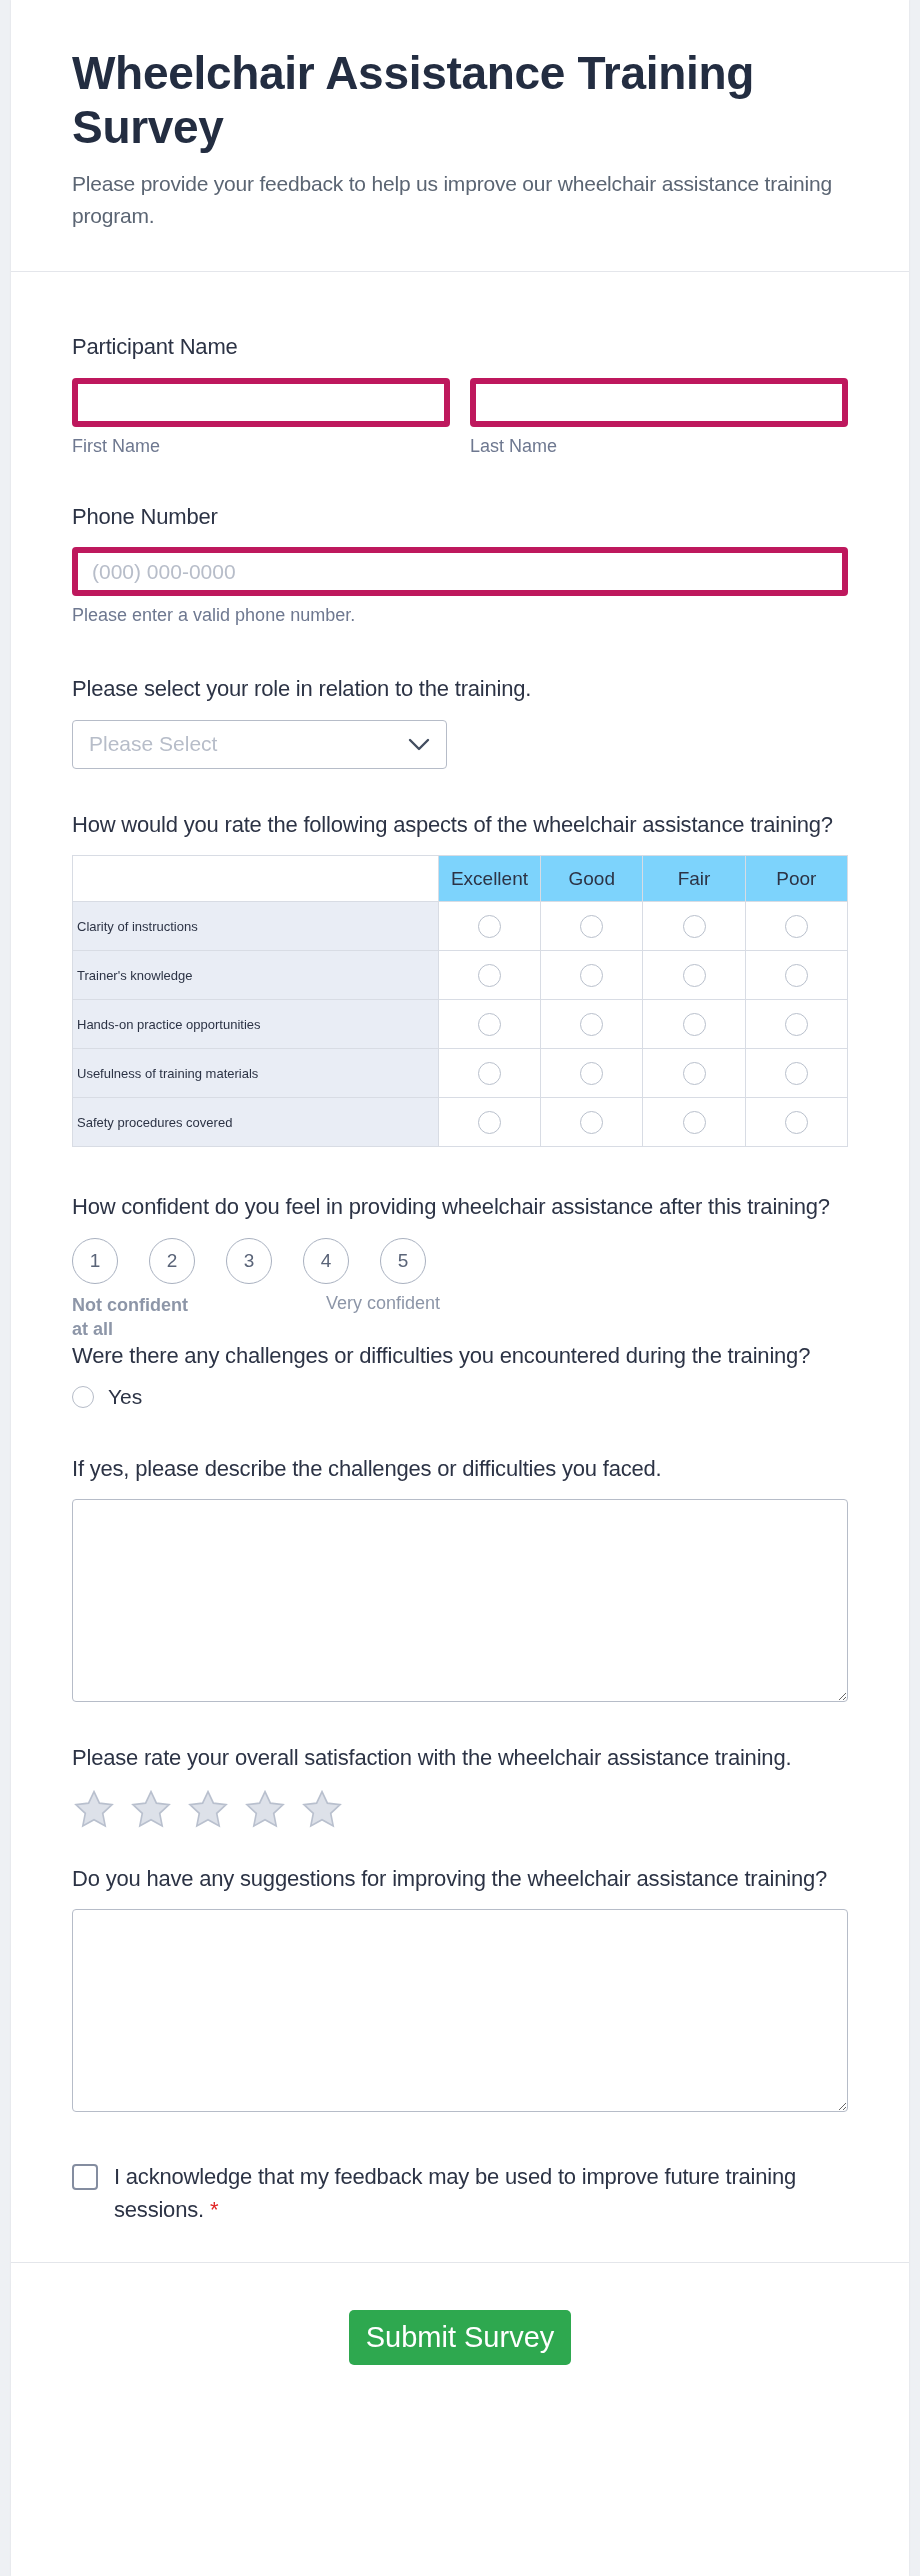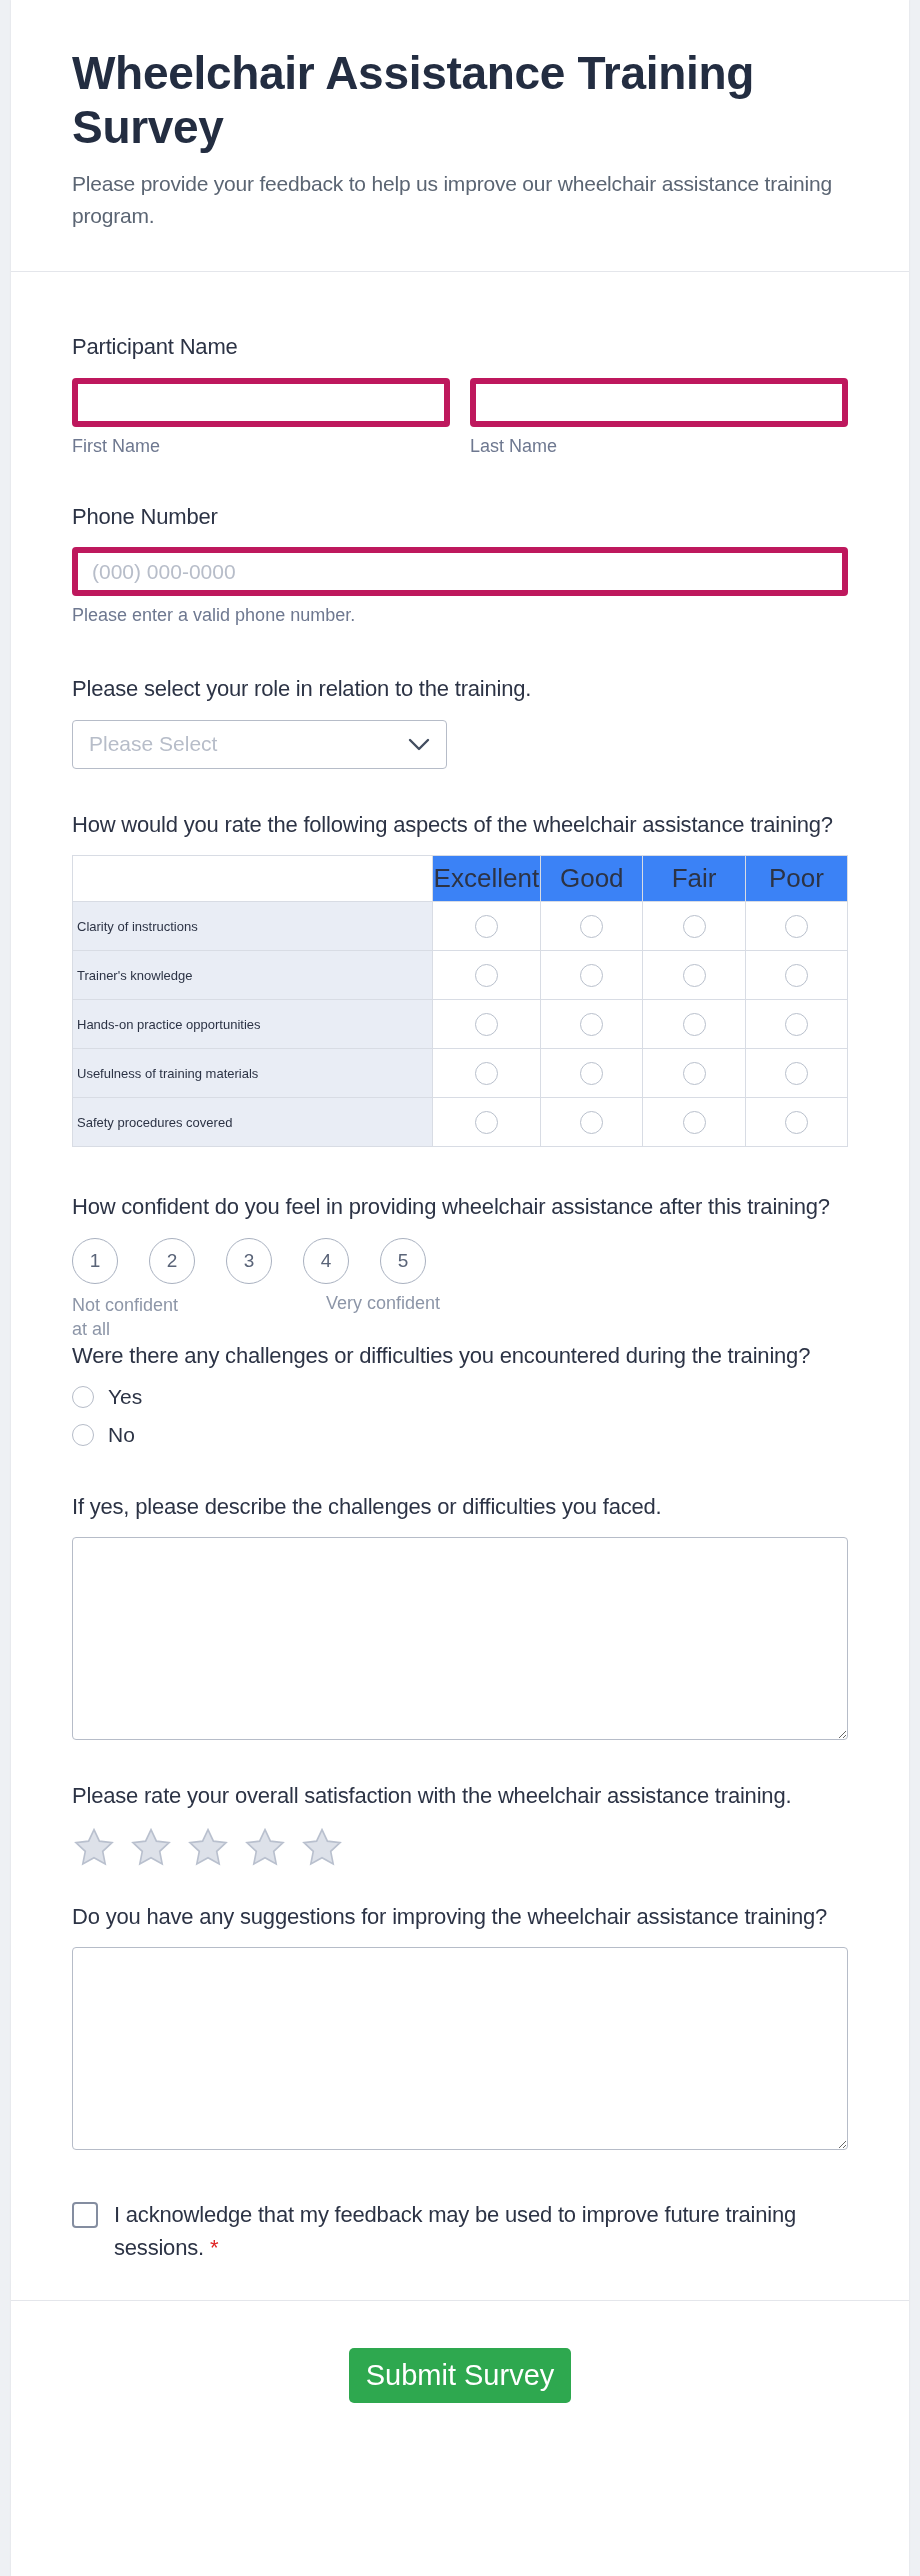--- a/index.html
+++ b/index.html
@@ -89,8 +89,8 @@
   table.matrix th, table.matrix td { border: 1px solid #d8dce4; }
   th.corner { border: none; background: transparent; }
   th.col-head {
-    background: #3b82f6;
-    font-size: 26px;
+    background: #7dd3fc;
+    font-size: 19px;
     font-weight: 400;
     color: #2c3345;
     height: 46px;

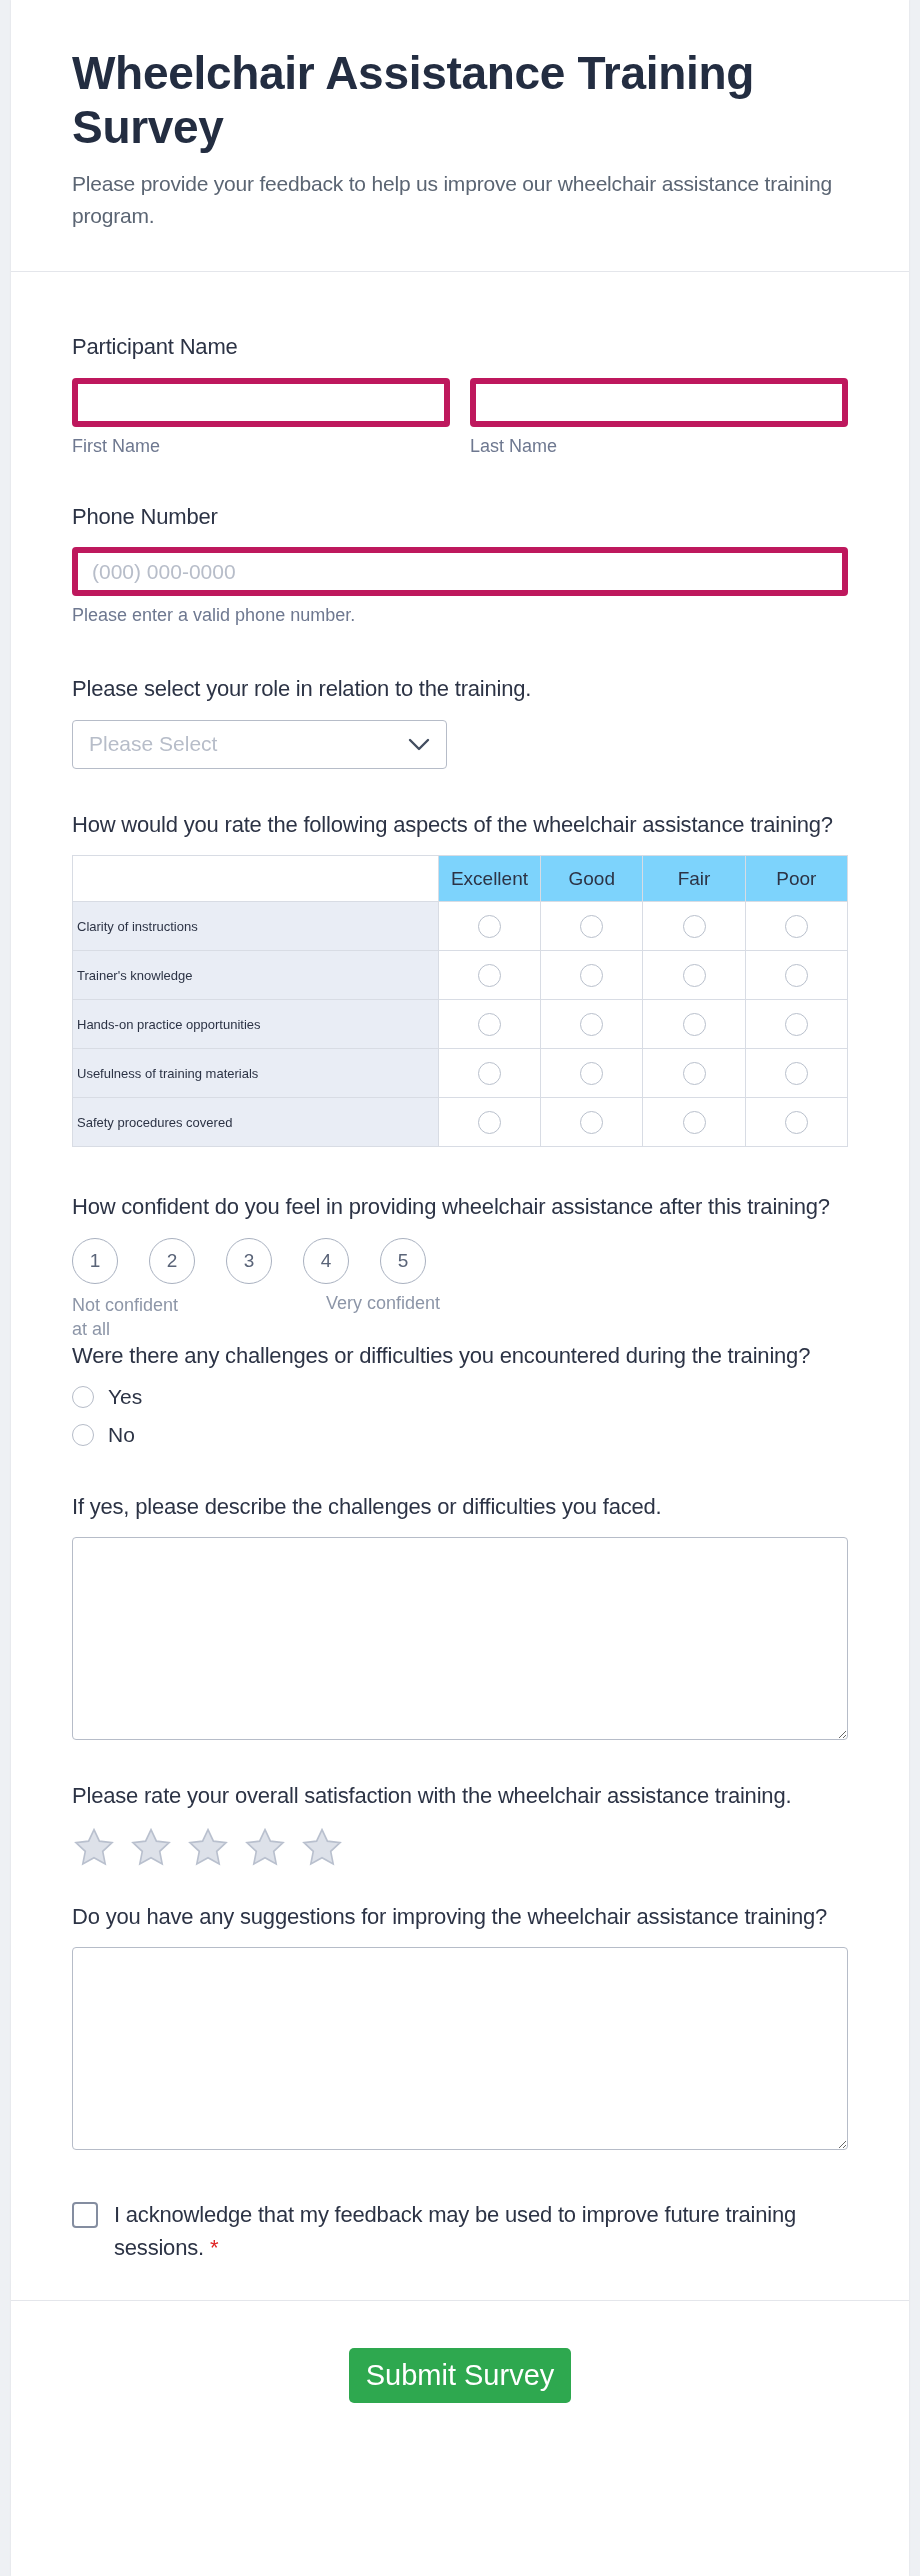--- a/index.html
+++ b/index.html
@@ -126,7 +126,7 @@
     background: #fff;
   }
   .scale-labels { position: relative; margin-top: 9px; height: 49px; font-size: 18px; color: #8d96a8; }
-  .scale-min { position: absolute; left: 0; top: 0; width: 124px; line-height: 1.35; }
+  .scale-min { position: absolute; left: 0; top: 0; width: 124px; line-height: 1.35; font-weight: bold; }
   .scale-max { position: absolute; left: 254px; top: 0; }
 
   .opt-row { display: flex; align-items: center; gap: 14px; margin-top: 14px; }

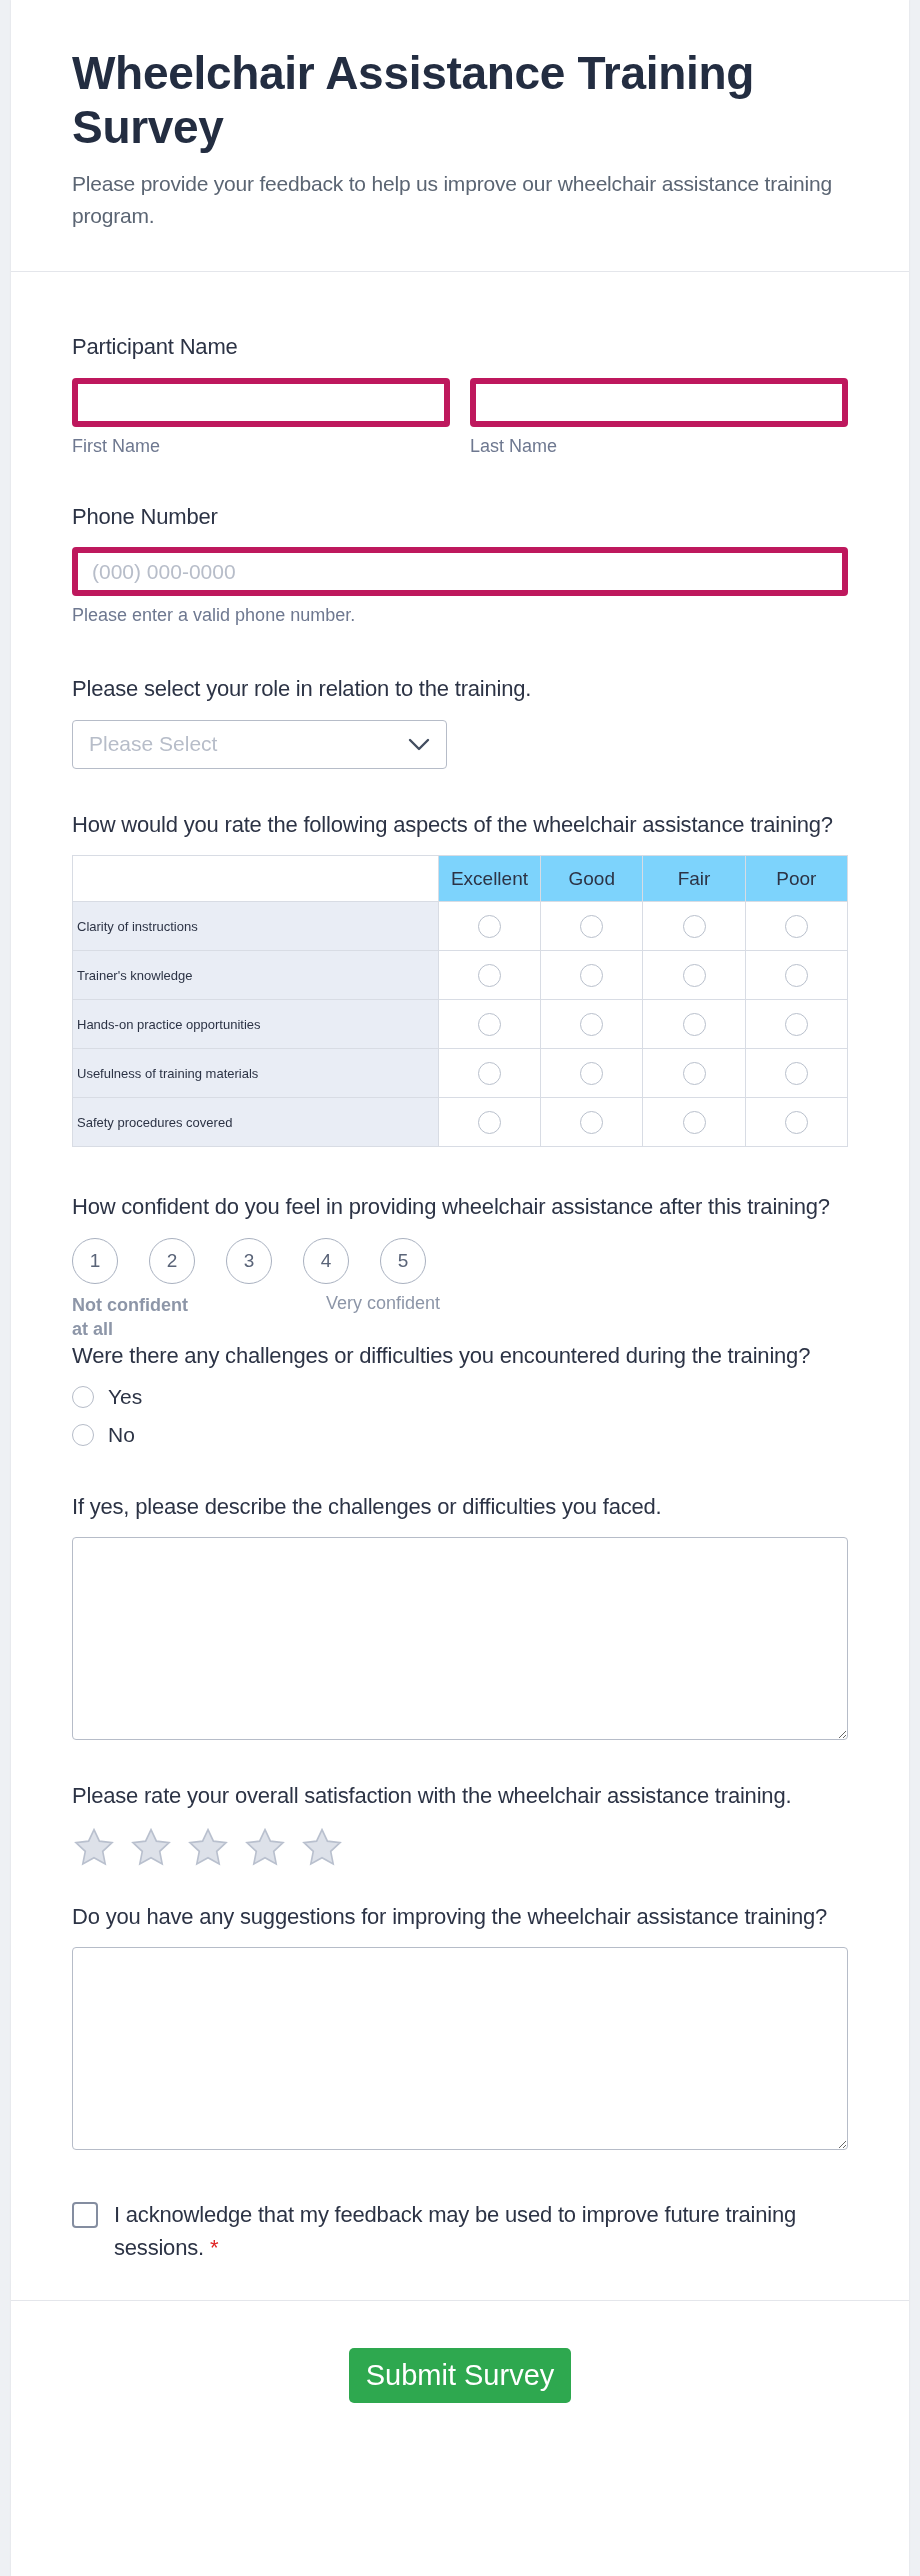--- a/index.html
+++ b/index.html
@@ -306,10 +306,6 @@
         <span class="opt-radio"></span>
         <span class="opt-label">Yes</span>
       </div>
-      <div class="opt-row">
-        <span class="opt-radio"></span>
-        <span class="opt-label">No</span>
-      </div>
     </div>
 
     <div style="margin-top:46px;">

